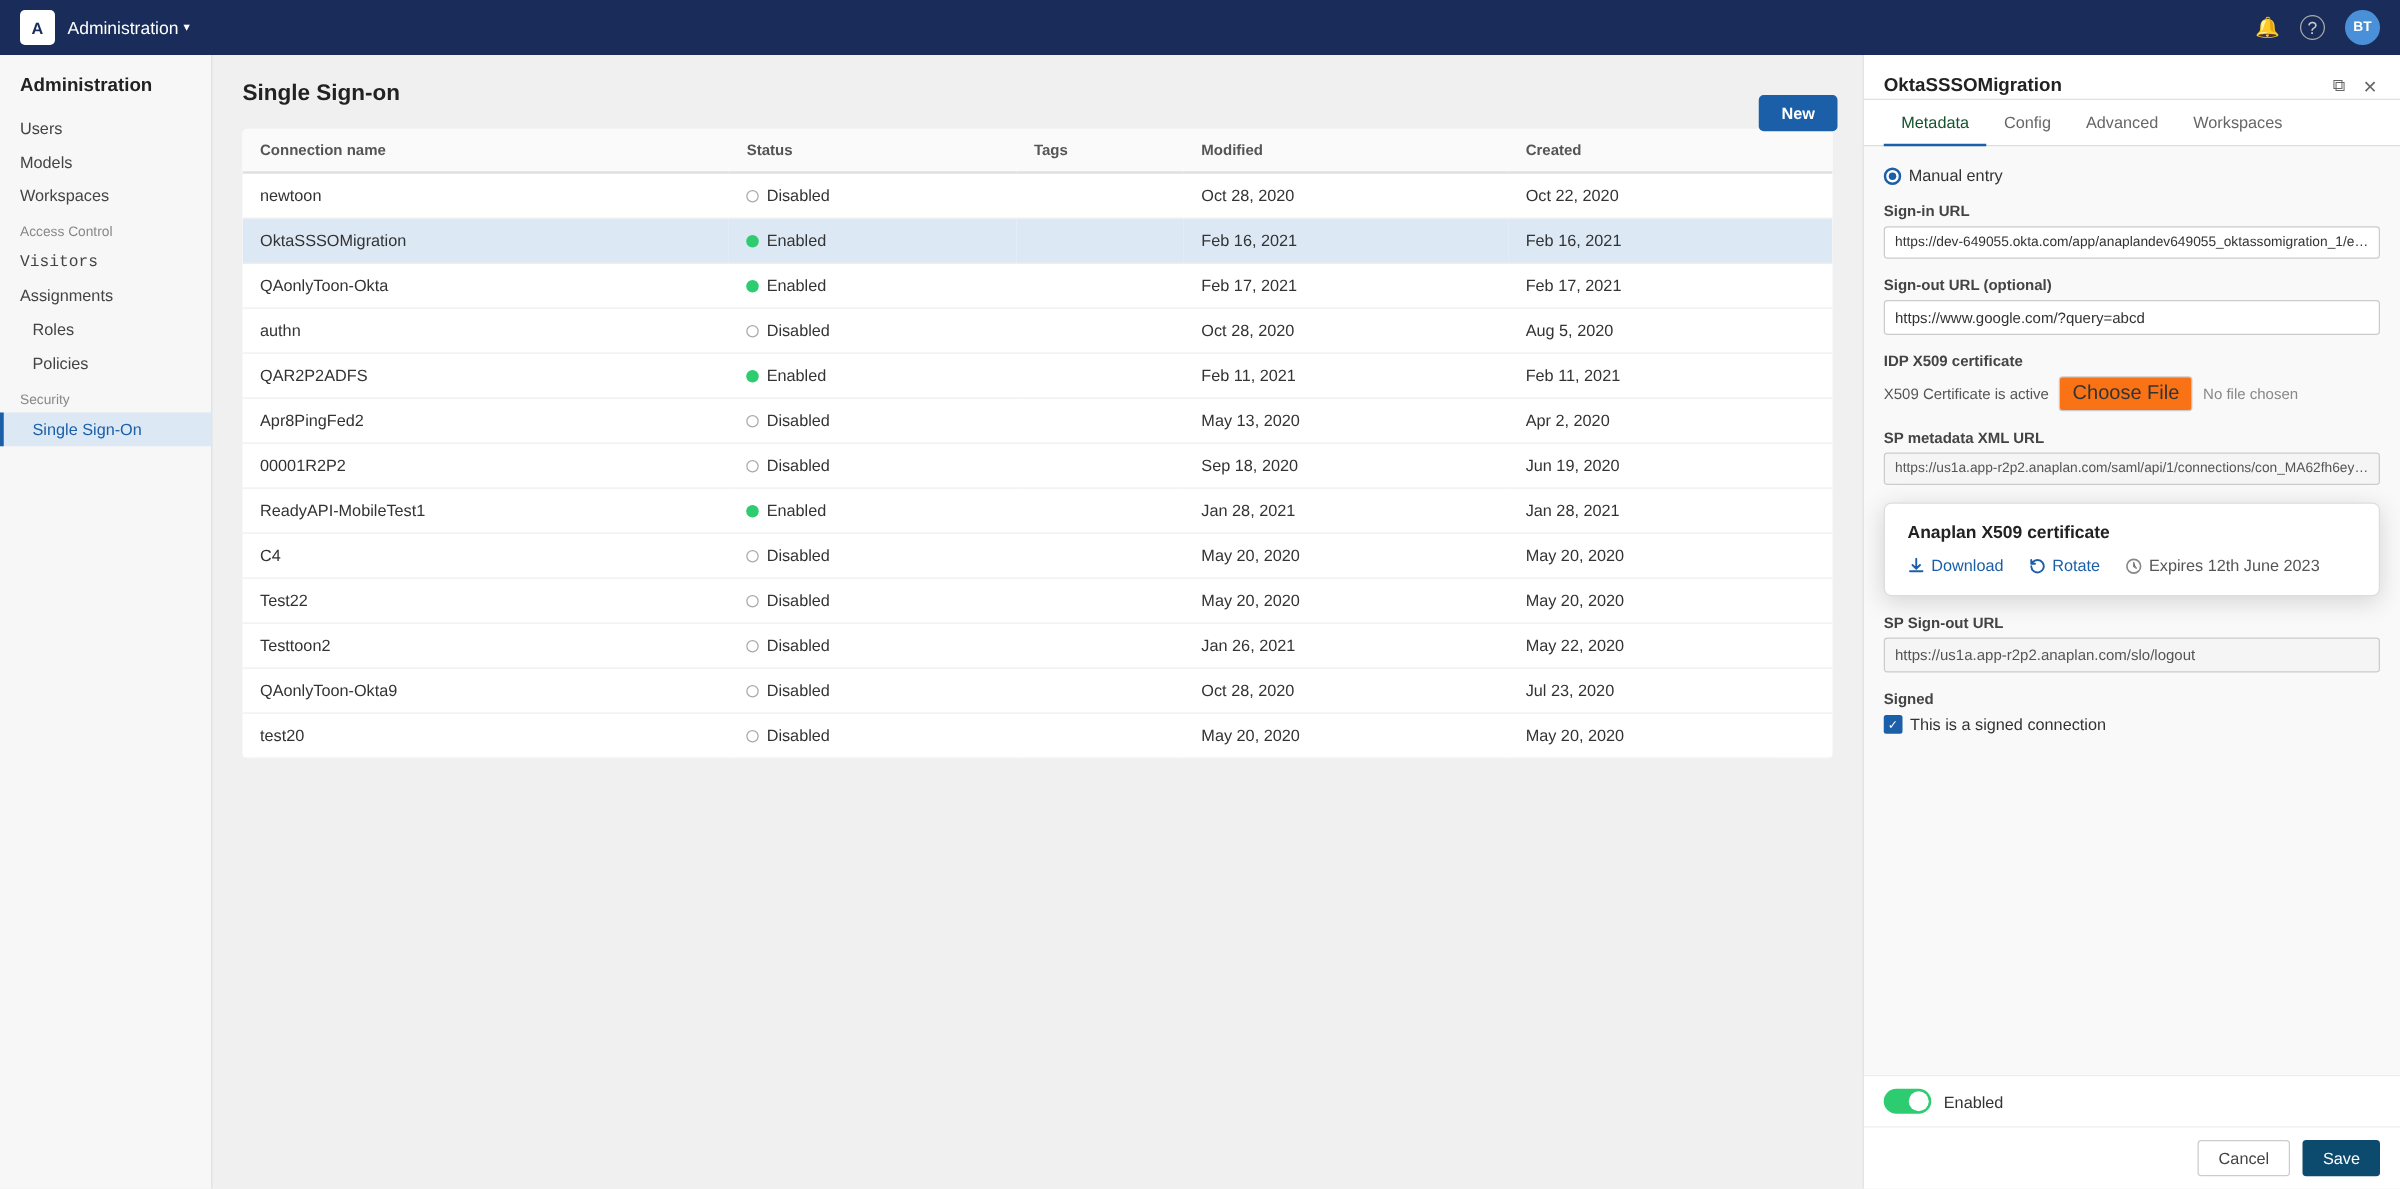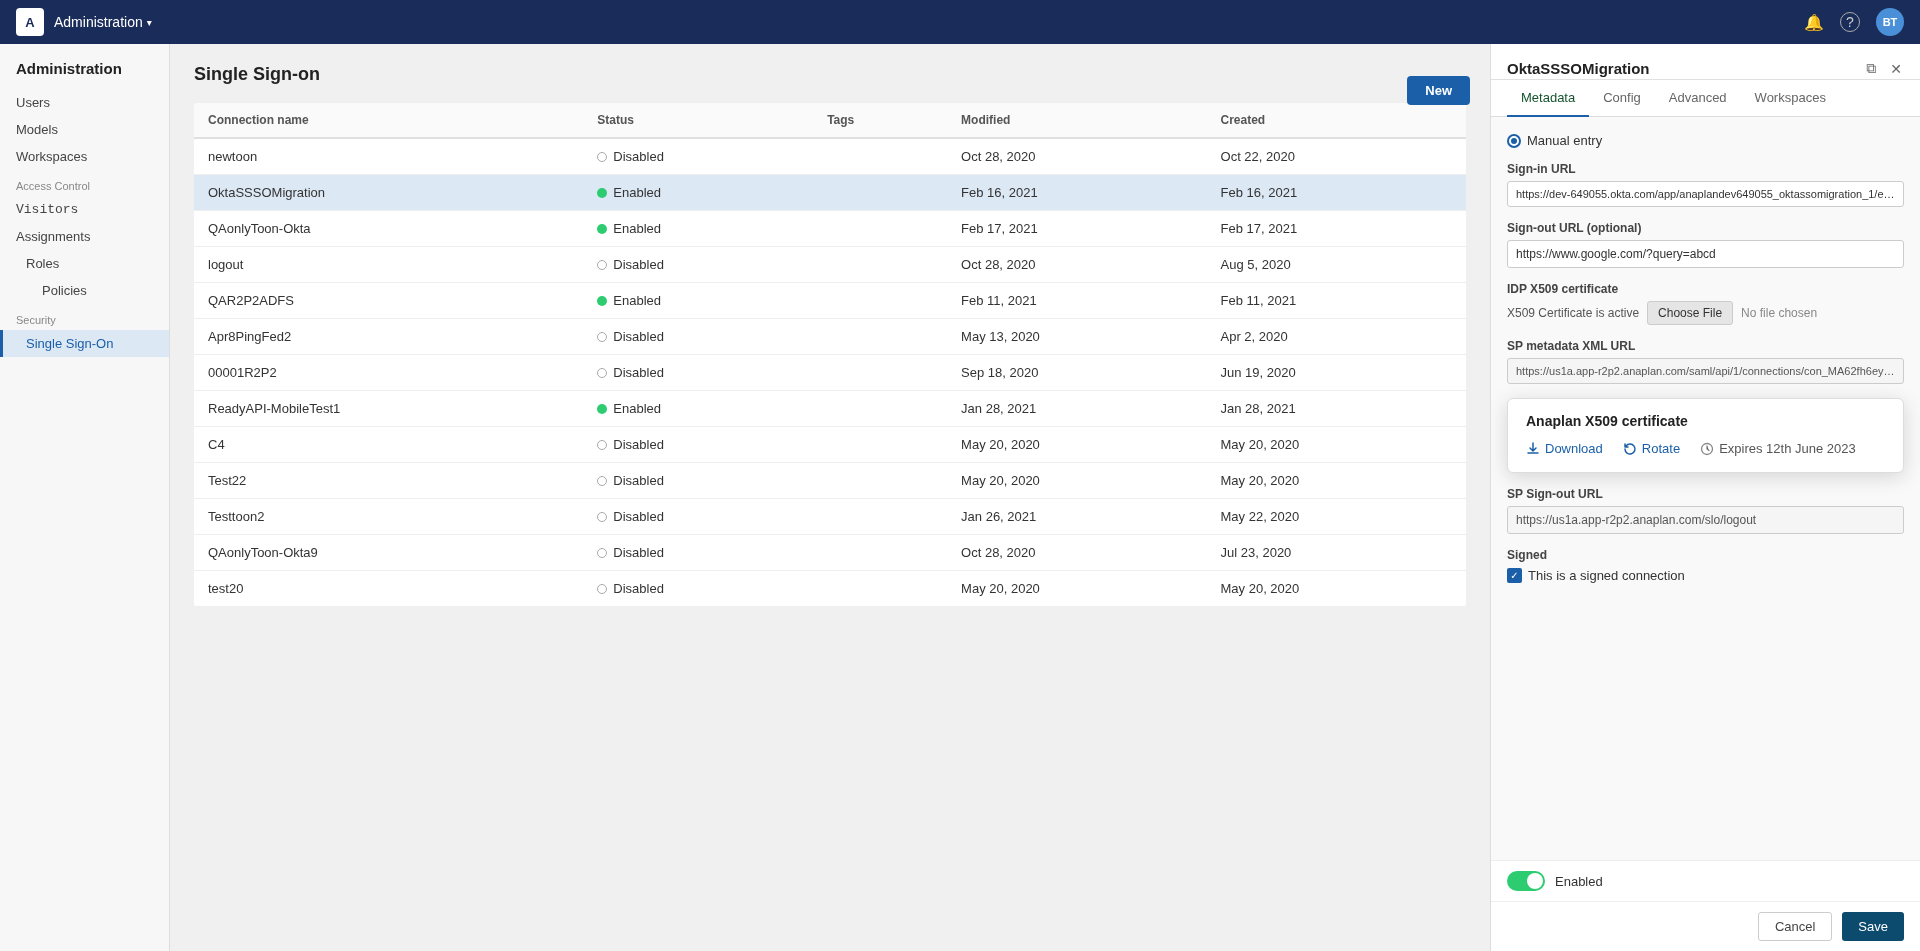--- a/index.html
+++ b/index.html
@@ -293,7 +293,7 @@
       <td>Feb 17, 2021</td>
     </tr>
             <tr>
-      <td>logout</td>
+      <td>authn</td>
       <td>
         <div class="status-cell">
           <div class="dot disabled"></div>

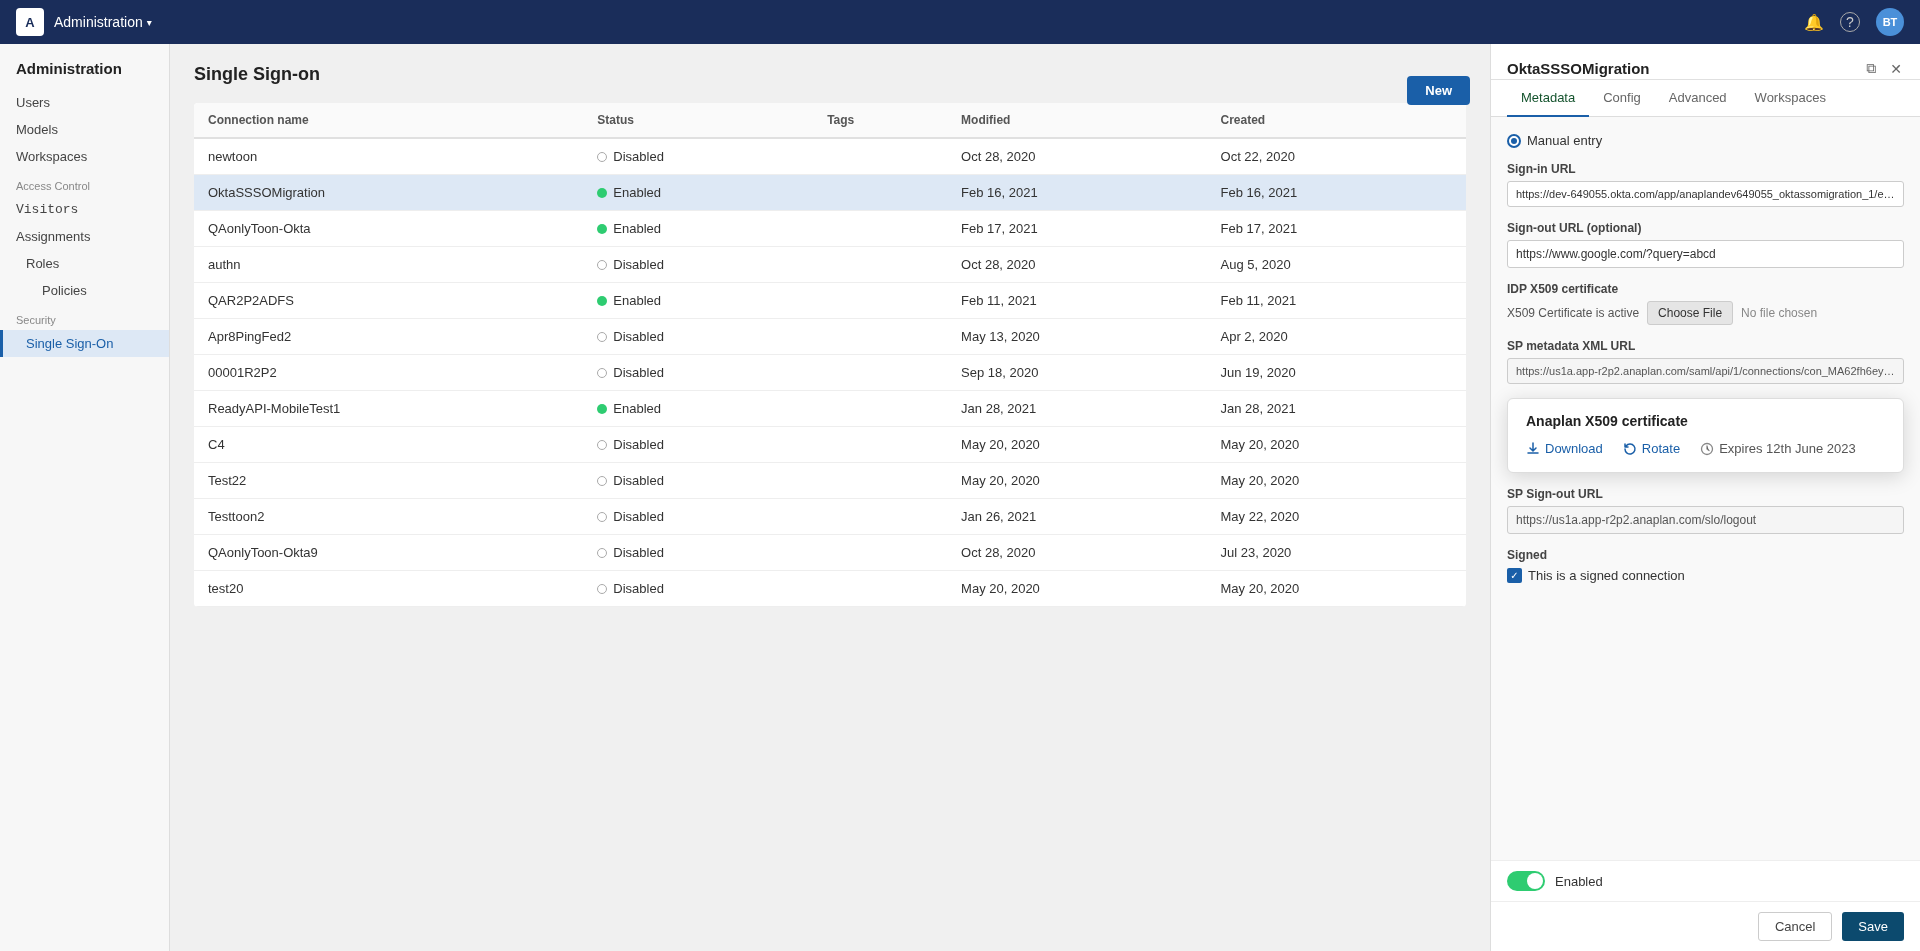--- a/index.html
+++ b/index.html
@@ -229,7 +229,7 @@
     <div class="sidebar-item" style="padding-left:26px;">
         <span>Roles</span>
       </div>
-    <div class="sidebar-item" style="padding-left:42px;">
+    <div class="sidebar-item" style="padding-left:26px;">
         <span>Policies</span>
       </div>
     <div class="sidebar-section-label">Security</div>

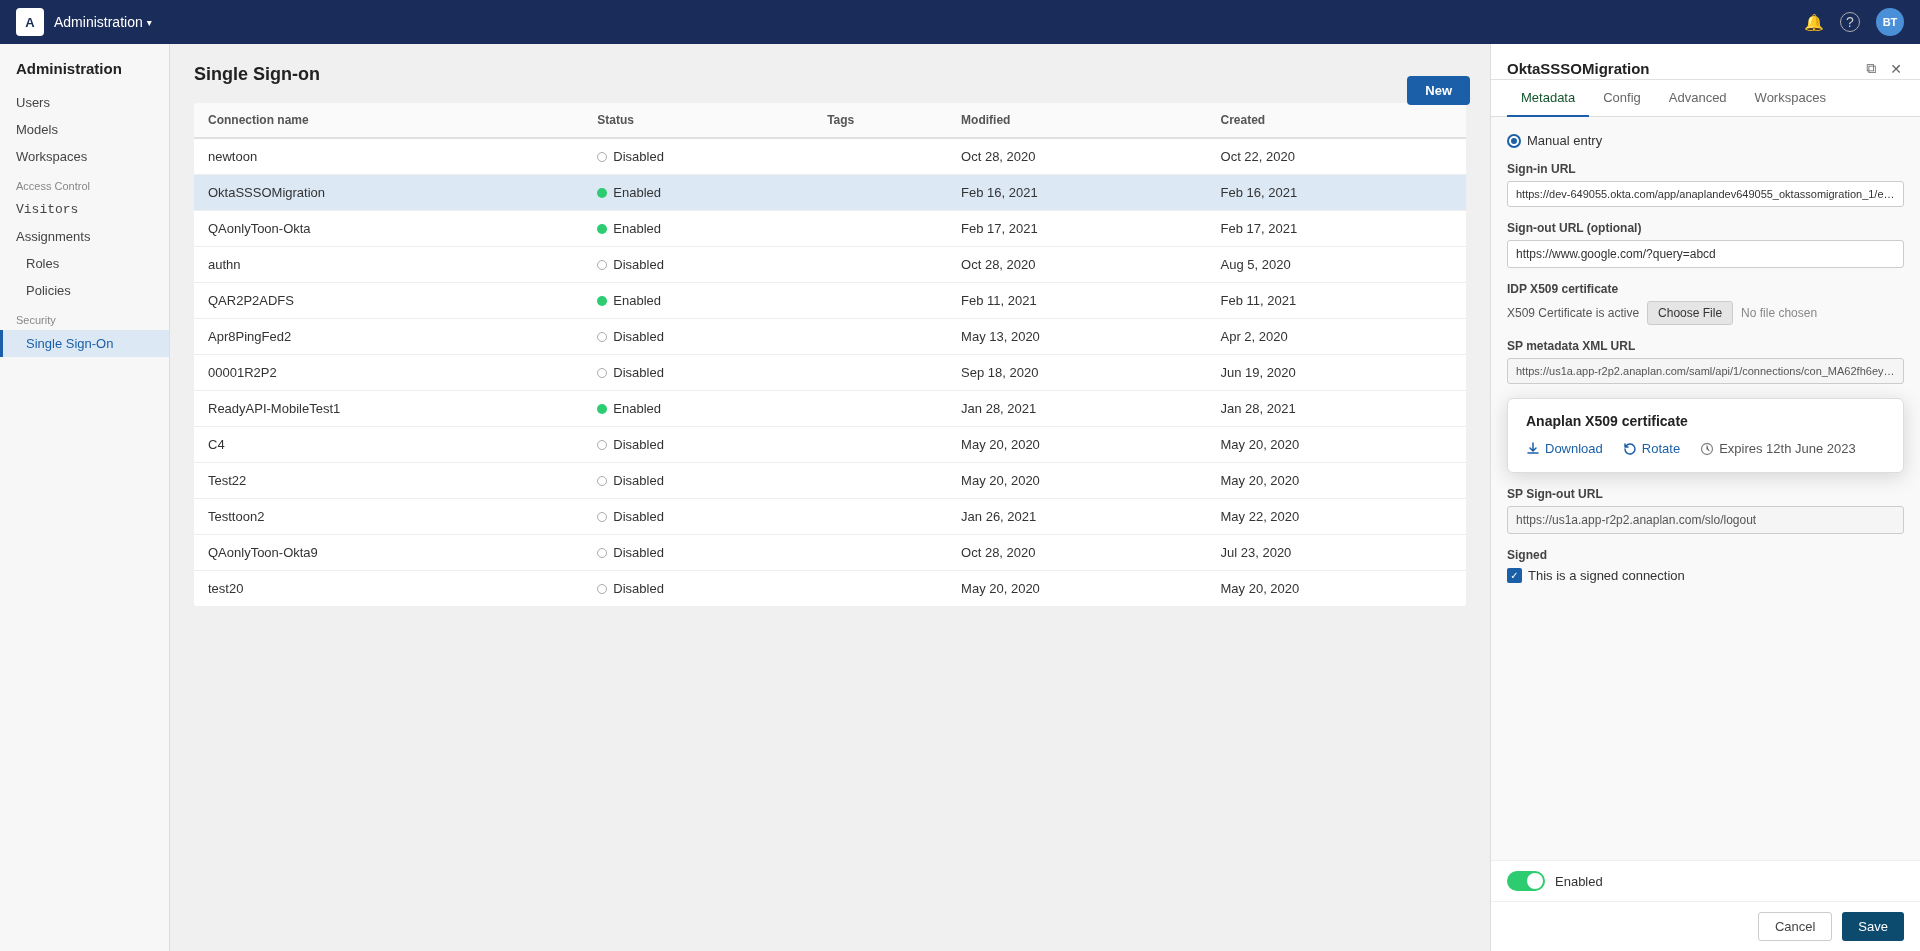--- a/index.html
+++ b/index.html
@@ -134,8 +134,8 @@
     .idp-cert-row { display: flex; align-items: center; gap: 8px; margin-bottom: 6px; }
     .cert-status { font-size: 12px; color: #555; }
     .choose-file-btn {
-      border: 1px solid #ccc; background: #e5e5e5; padding: 4px 10px;
-      border-radius: 3px; font-size: 12px; cursor: pointer; color: #333;
+      border: 1px solid #ccc; background: #f97316; padding: 4px 10px;
+      border-radius: 3px; font-size: 16px; cursor: pointer; color: #333;
     }
     .no-file { font-size: 12px; color: #888; }
 

